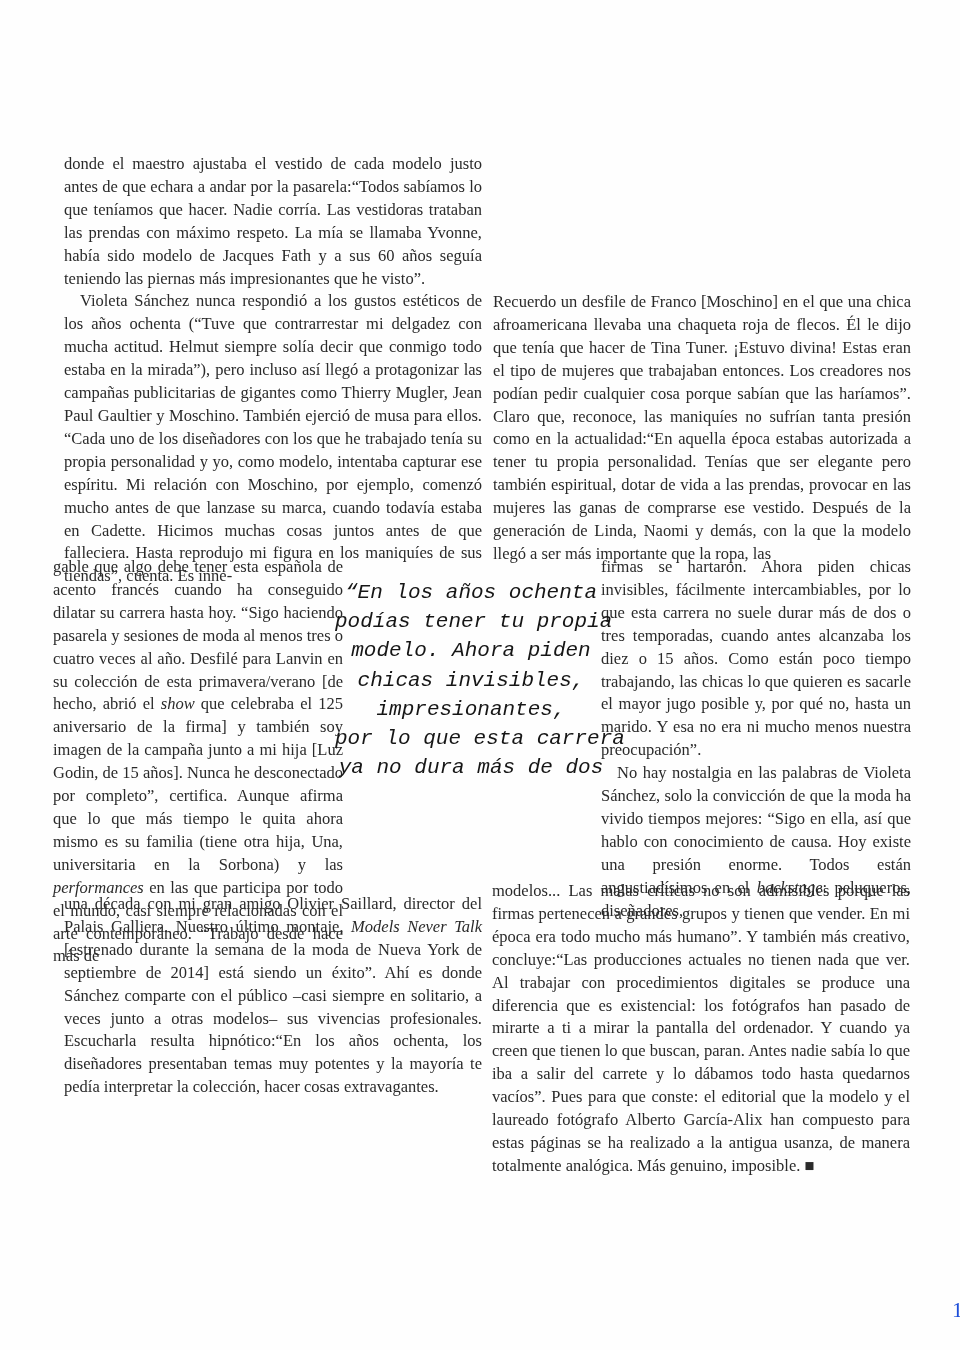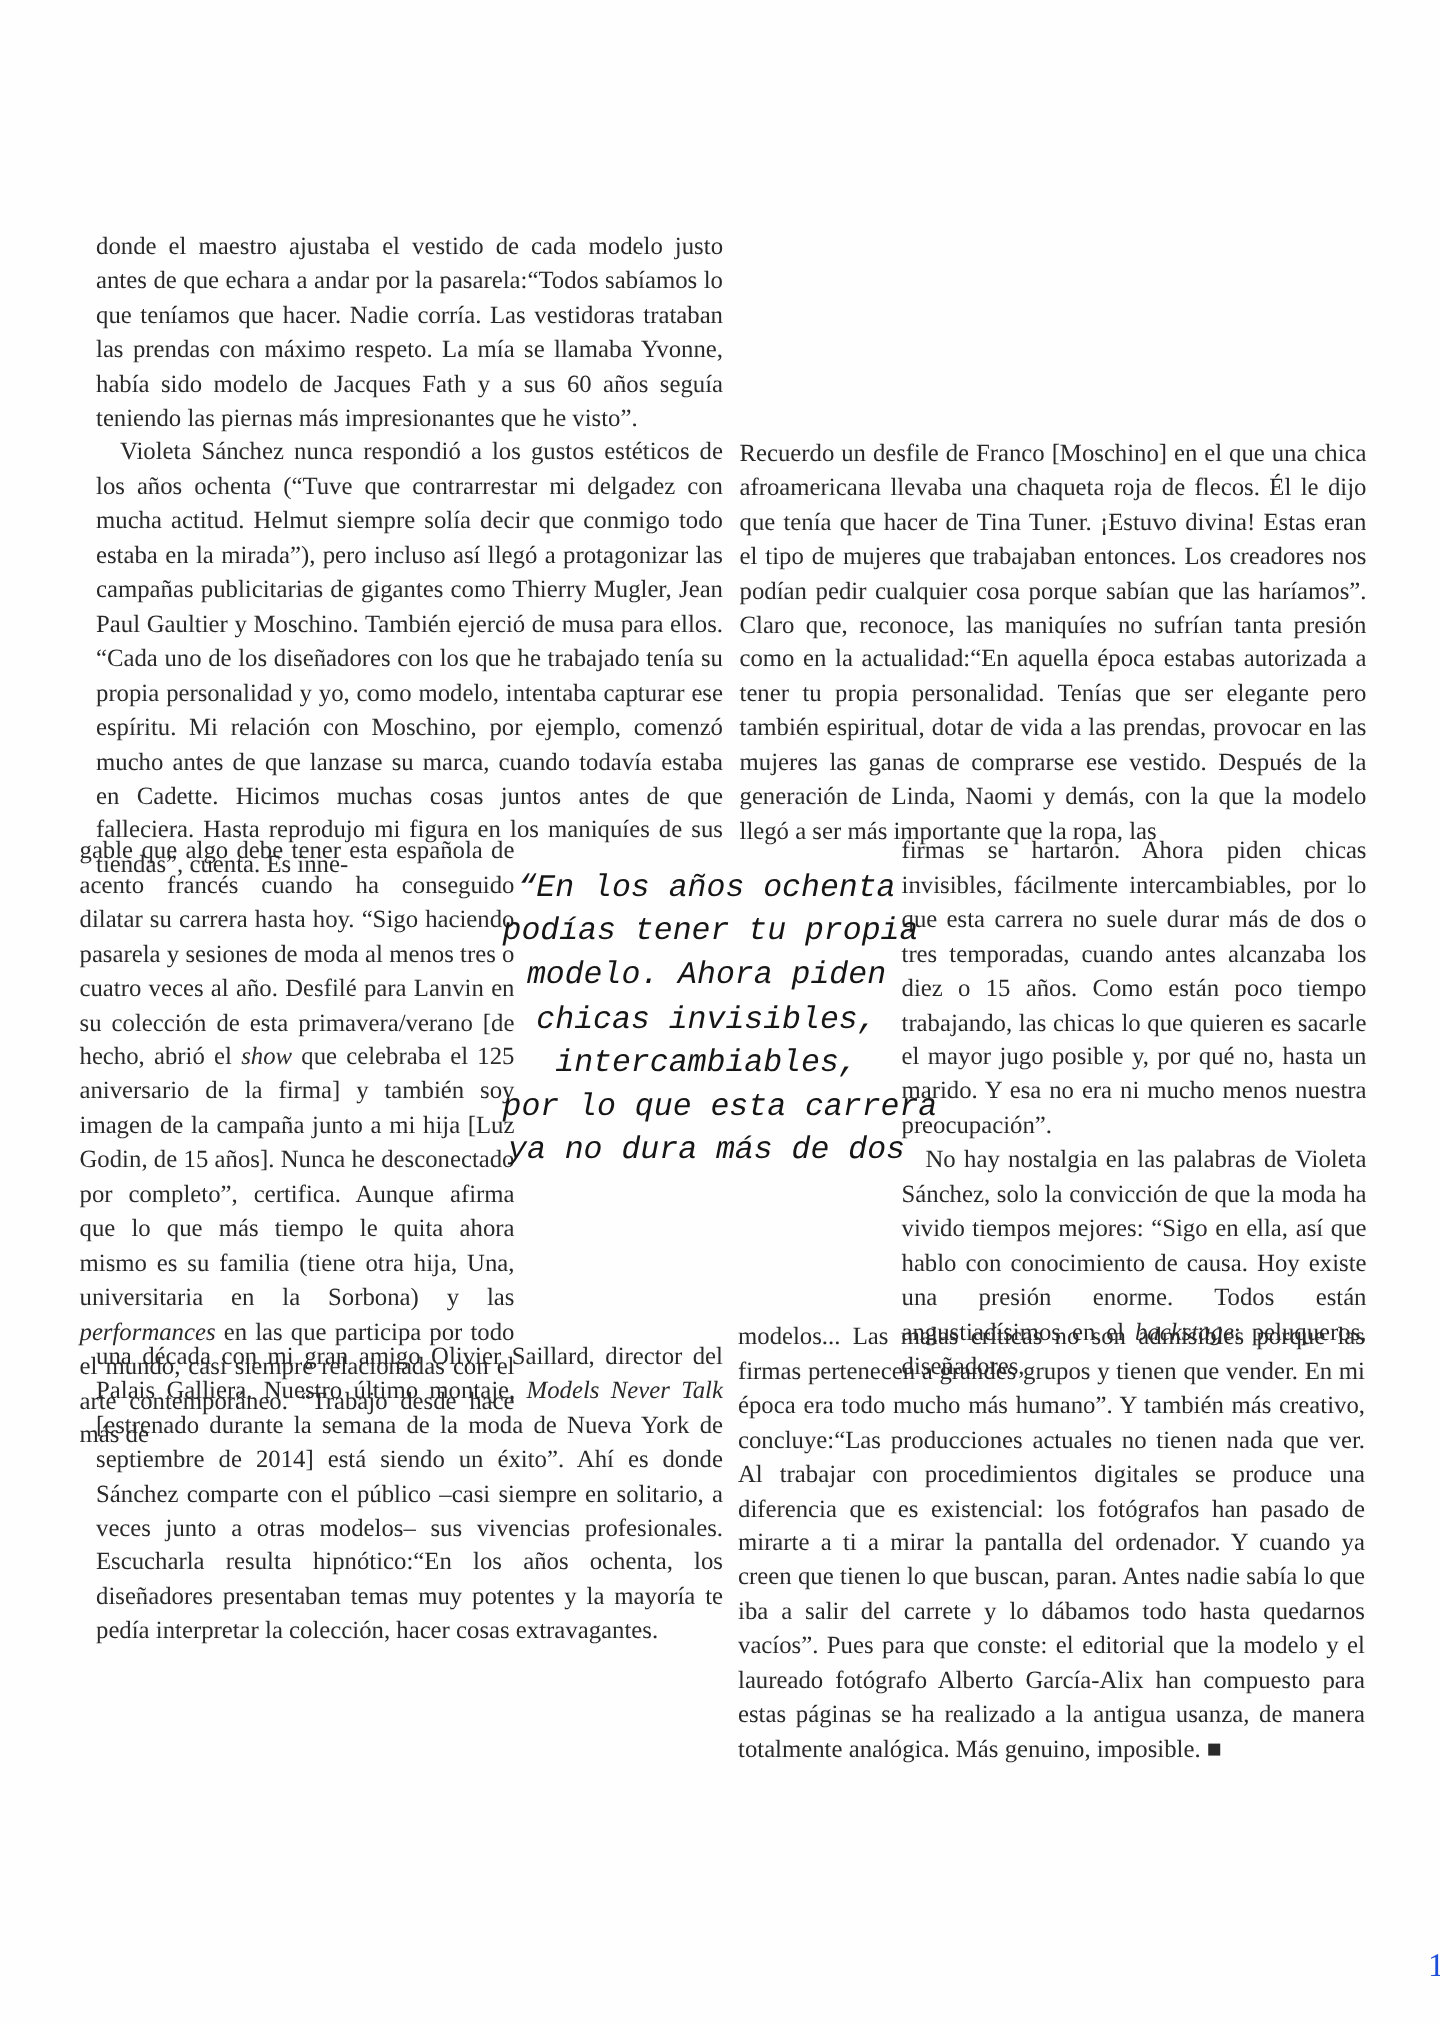--- a/index.html
+++ b/index.html
@@ -84,7 +84,7 @@
     <div class="pq-line">podías tener tu propia</div>
     <div class="pq-line">modelo. Ahora piden</div>
     <div class="pq-line">chicas invisibles,</div>
-    <div class="pq-line">intercambiables,</div>
+    <div class="pq-line">impresionantes,</div>
     <div class="pq-line">por lo que esta carrera</div>
     <div class="pq-line">ya no dura más de dos</div>
   </div>

